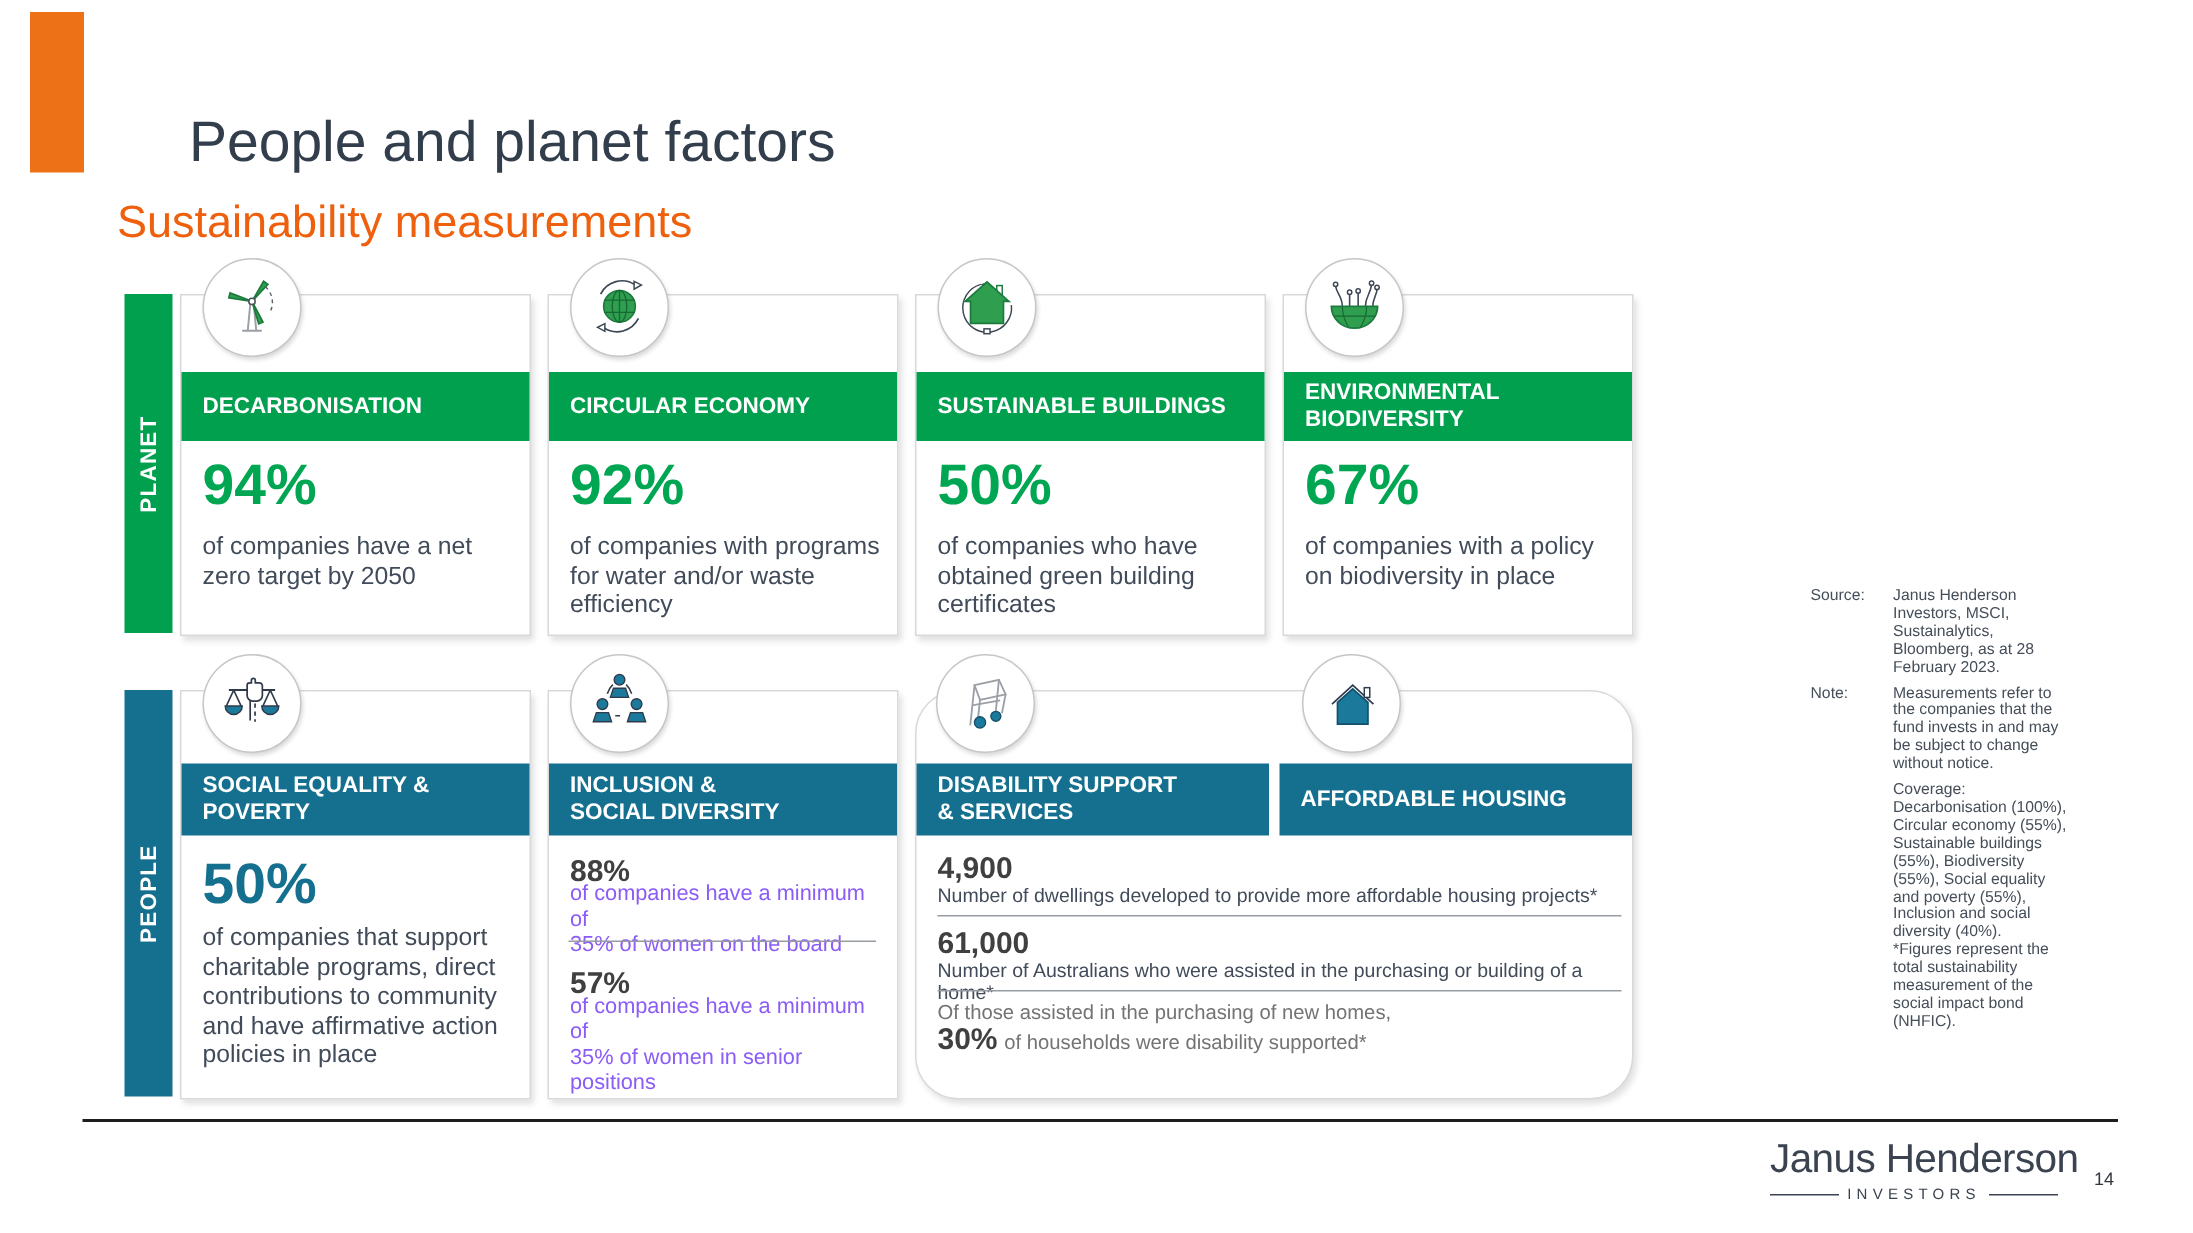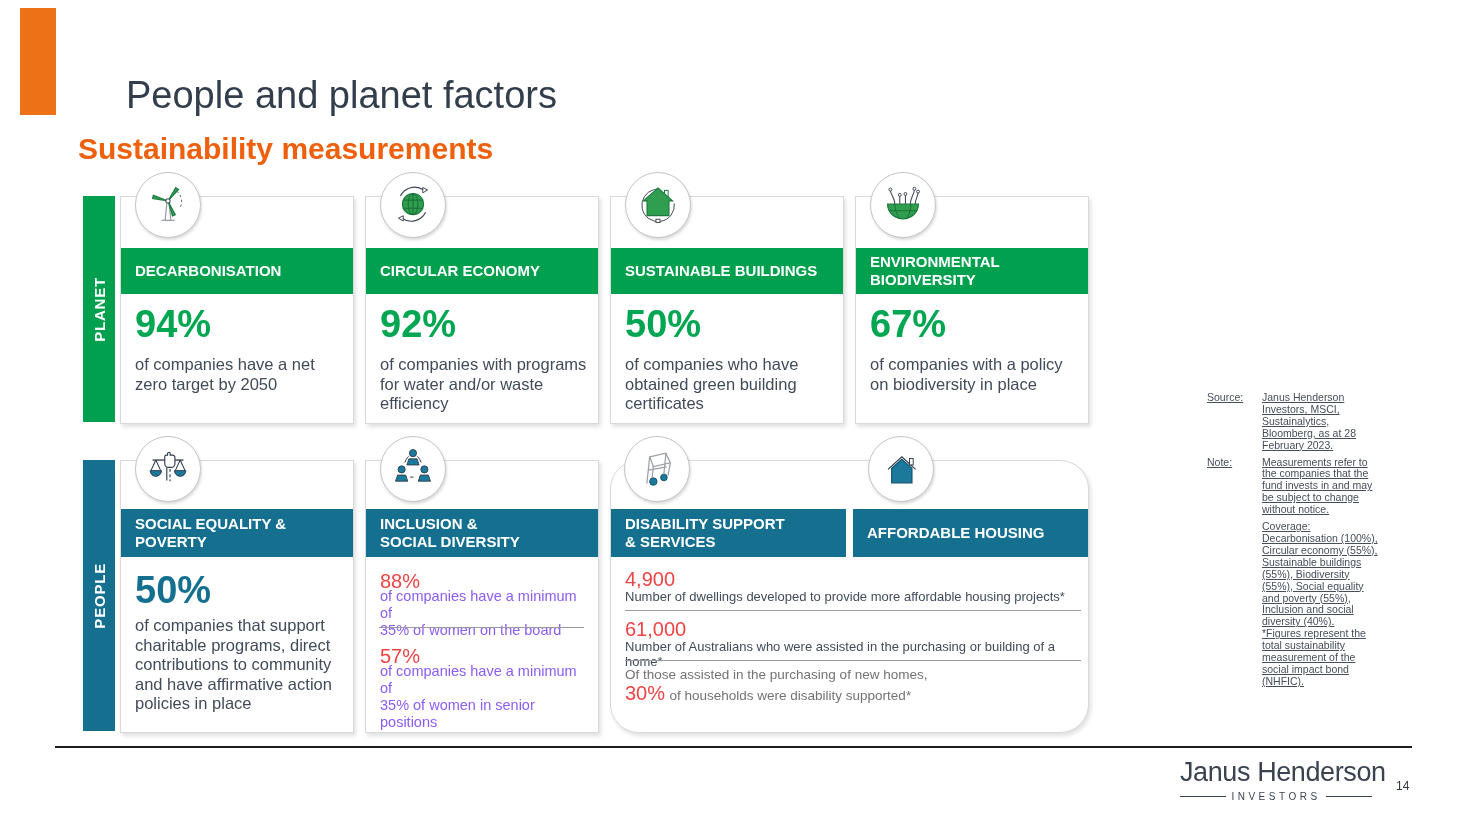--- a/index.html
+++ b/index.html
@@ -9,7 +9,7 @@
   .orange-block{position:absolute;left:20px;top:8px;width:36px;height:107px;background:#ed7117;}
 
   .page-title{position:absolute;left:78px;top:74px;font-size:38px;font-weight:400;color:#333e4c;letter-spacing:0;margin-left:48px;}
-  .page-subtitle{position:absolute;left:78px;top:132px;font-size:30px;font-weight:700;color:#ee600d;}
+  .page-subtitle{position:absolute;left:78px;top:132px;font-size:30px;font-weight:400;color:#ee600d;}
 
   .row-label{position:absolute;left:83px;width:32px;display:flex;align-items:center;justify-content:center;}
   .row-label span{writing-mode:vertical-rl;transform:rotate(180deg);color:#fff;font-weight:bold;

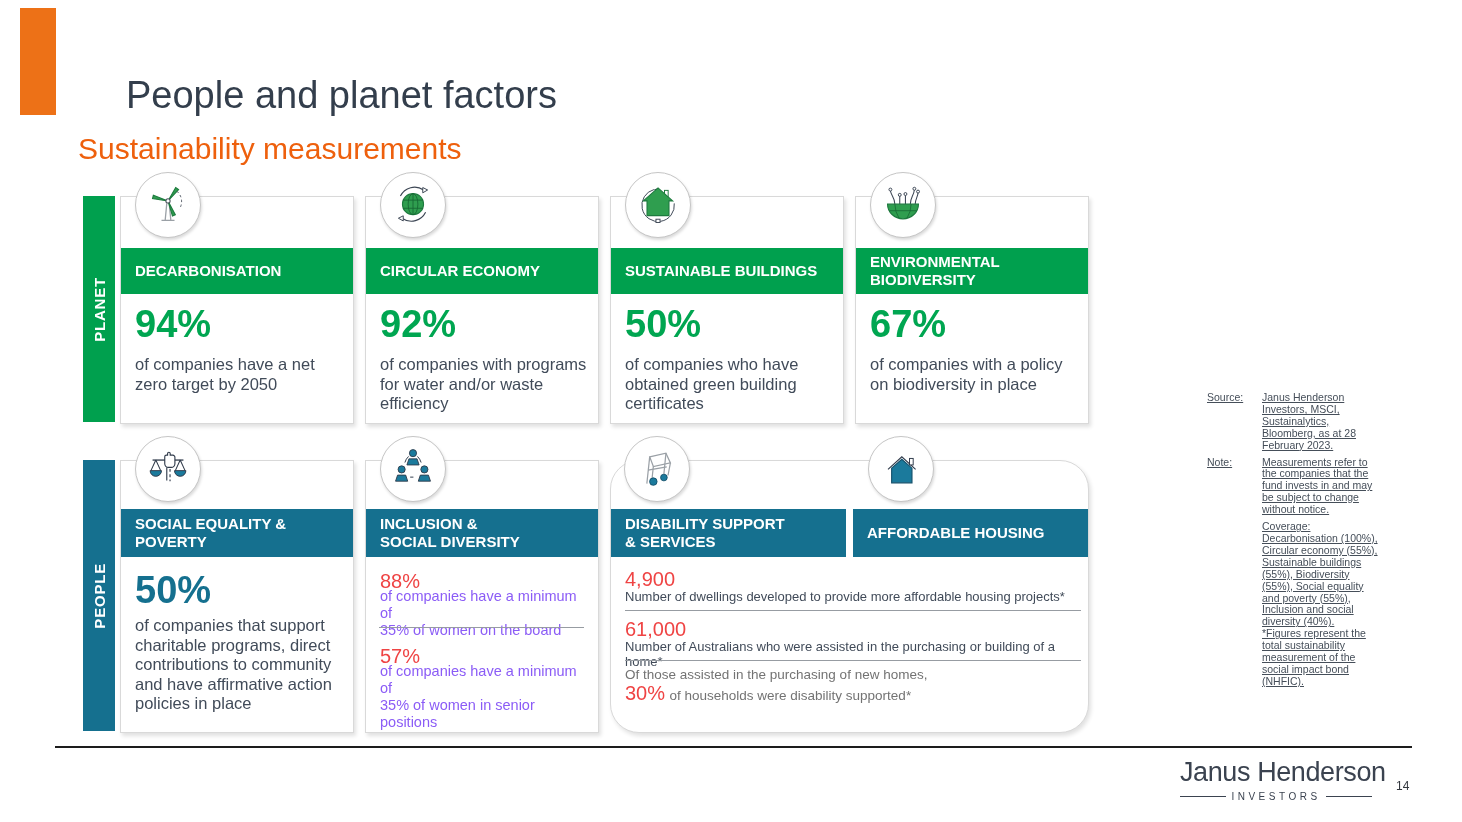--- a/index.html
+++ b/index.html
@@ -47,7 +47,7 @@
 
   
   .notes{position:absolute;left:1207px;top:392px;width:180px;font-size:10.5px;line-height:11.9px;color:#454e59;}
-  .notes .nrow{display:flex;text-decoration:underline;}
+  .notes .nrow{display:flex;}
   .notes .nlabel{width:55px;flex:0 0 55px;}
   .notes .ntext{width:120px;}
   .notes .gap{height:5px;}

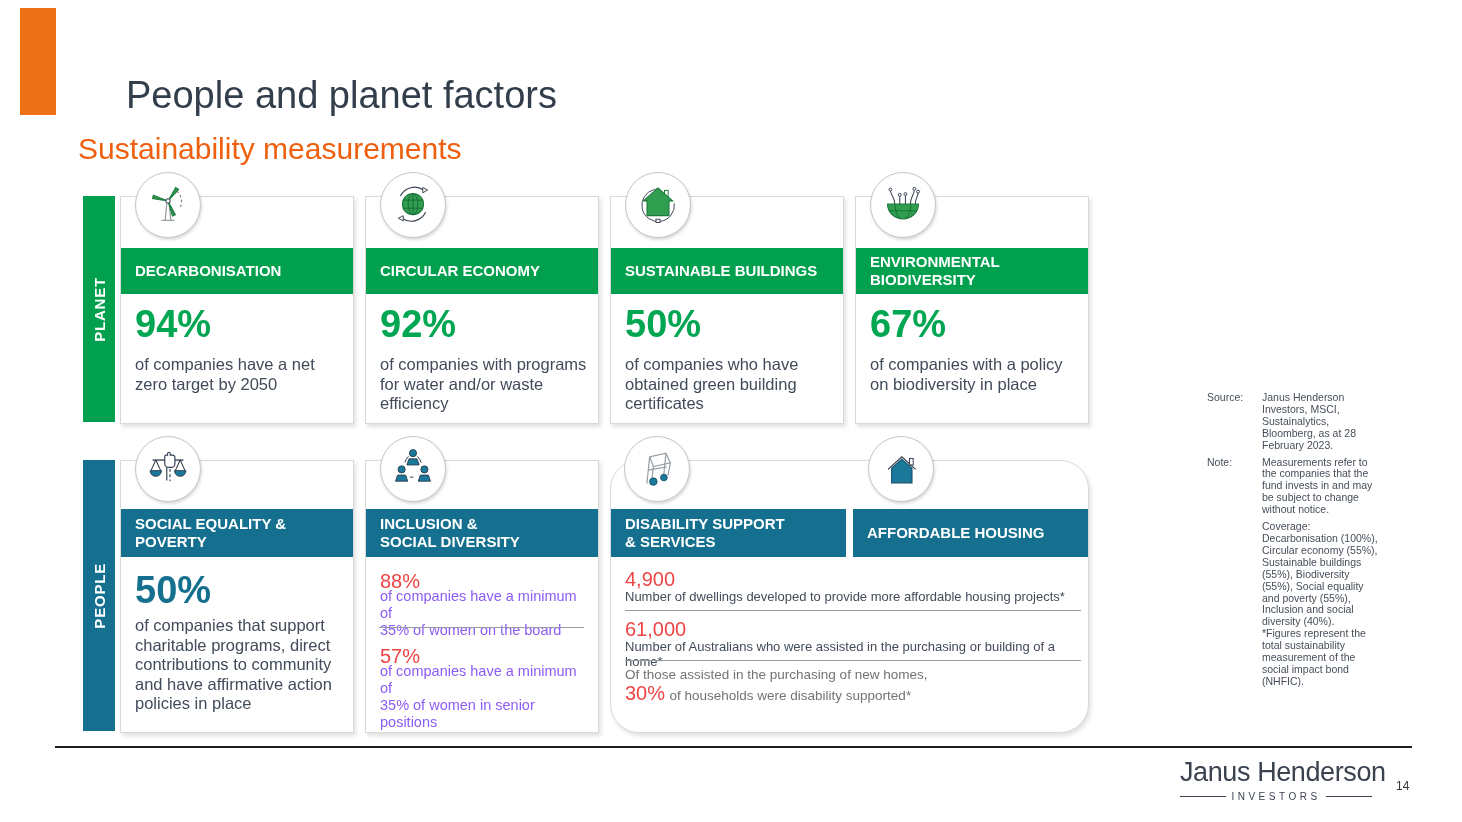--- a/index.html
+++ b/index.html
@@ -35,7 +35,7 @@
   .desc{position:absolute;left:14px;right:10px;font-size:16.5px;line-height:19.5px;
         color:#414b59;white-space:pre-line;}
 
-  .stat-small{font-size:20px;font-weight:normal;color:#ef4444;line-height:1;}
+  .stat-small{font-size:20px;font-weight:bold;color:#404040;line-height:1;}
   .small-text{font-size:14.5px;line-height:17px;color:#8b5cf6;white-space:pre-line;}
   .divider{position:absolute;border-top:1px solid #979ca2;}
 

